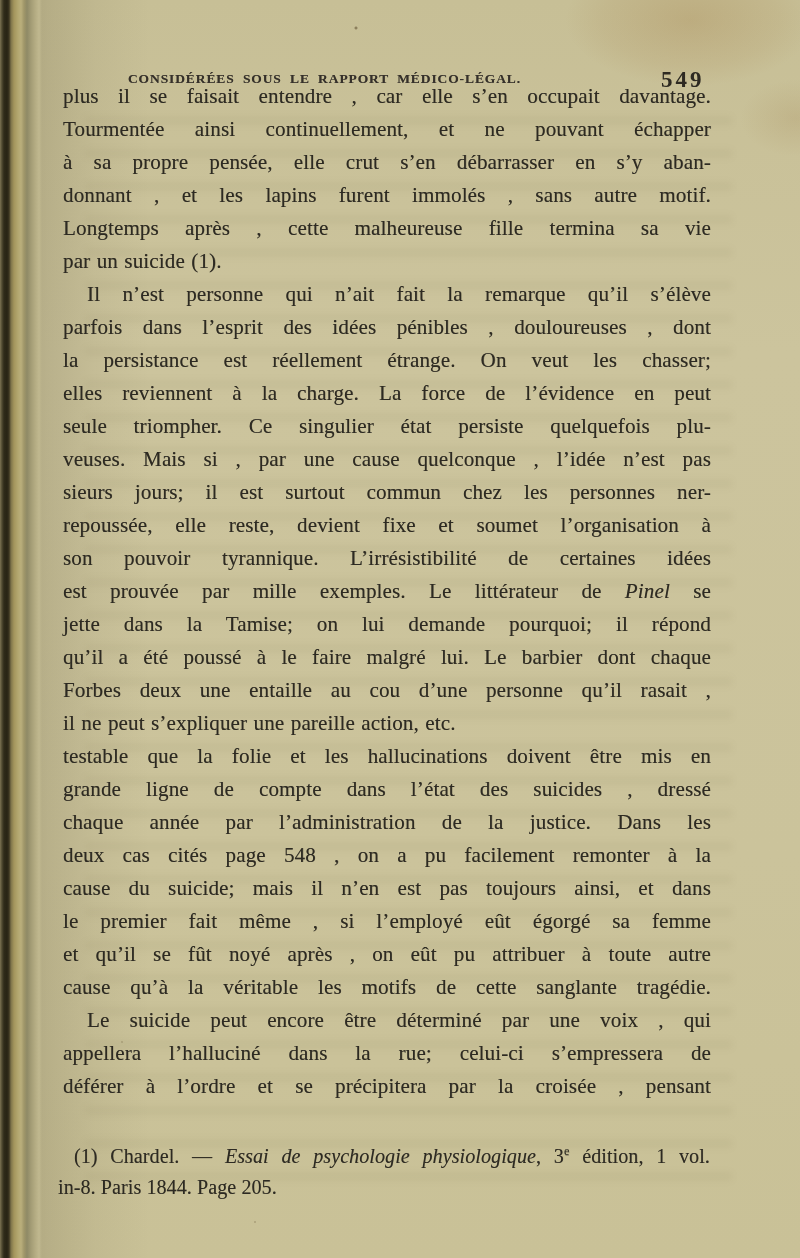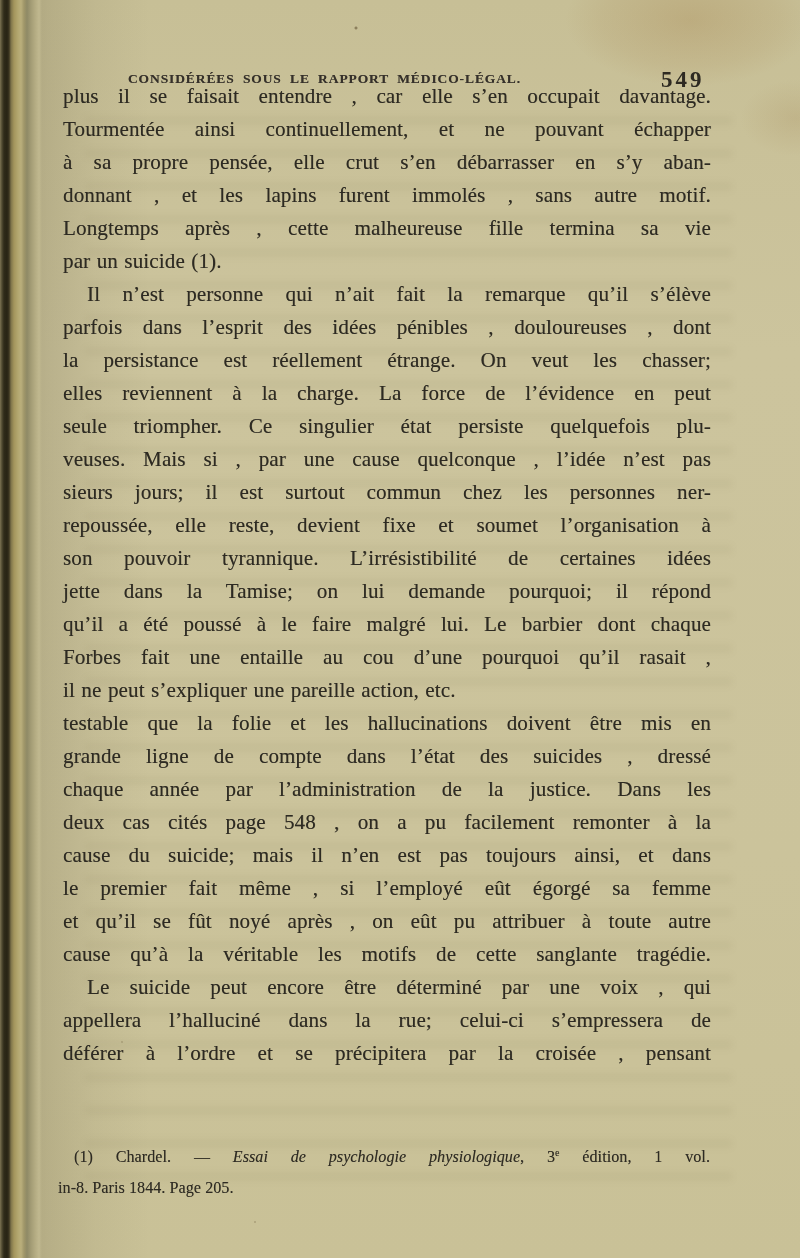--- a/index.html
+++ b/index.html
@@ -132,6 +132,7 @@
       <div class="bline"><span>sieurs jours; il est surtout commun chez les personnes ner-</span></div>
       <div class="bline"><span>repoussée, elle reste, devient fixe et soumet l’organisation à</span></div>
       <div class="bline"><span>son pouvoir tyrannique. L’irrésistibilité de certaines idées</span></div>
+      <div class="bline"><span>est prouvée par mille exemples. Le littérateur de </span><span class="it">Pinel</span><span> se</span></div>
       <div class="bline"><span>jette dans la Tamise; on lui demande pourquoi; il répond</span></div>
       <div class="bline"><span>qu’il a été poussé à le faire malgré lui. Le barbier dont chaque</span></div>
       <div class="bline"><span>Forbes fait une entaille au cou d’une pourquoi qu’il rasait ,</span></div>

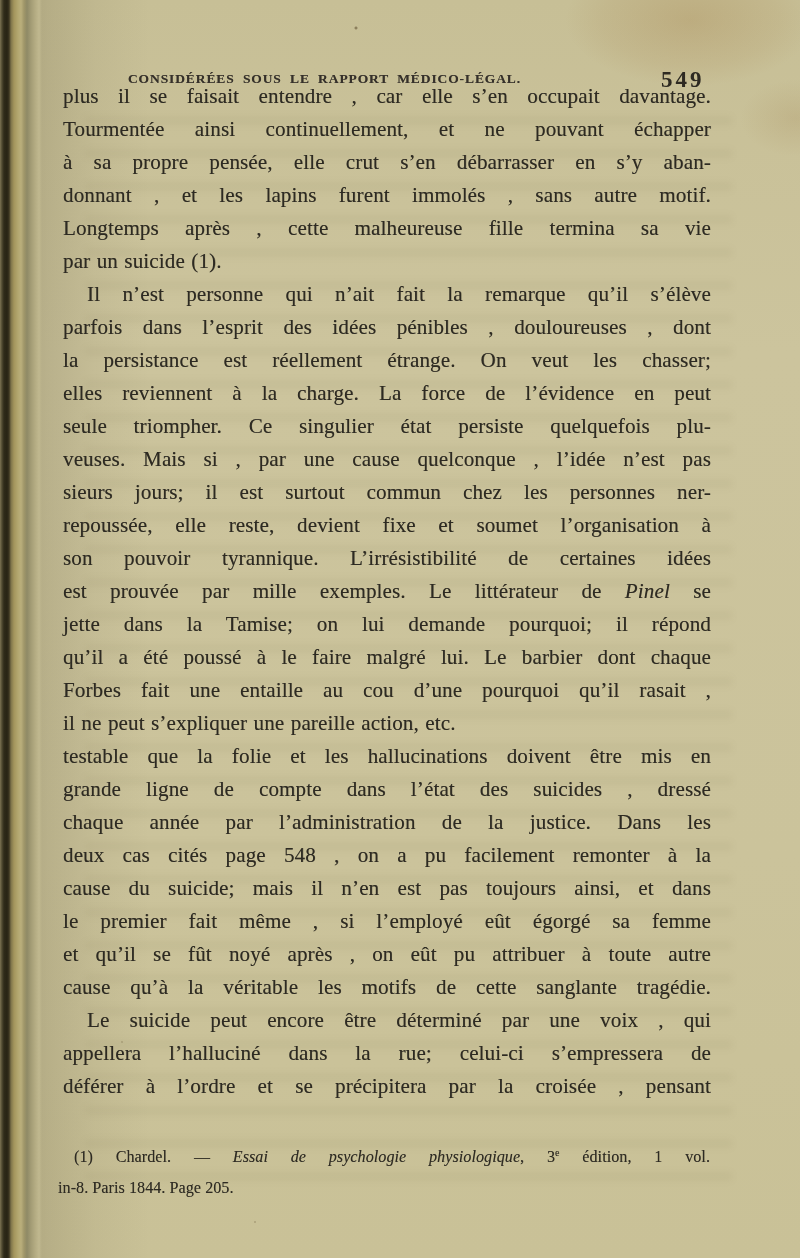--- a/index.html
+++ b/index.html
@@ -135,7 +135,7 @@
       <div class="bline"><span>est prouvée par mille exemples. Le littérateur de </span><span class="it">Pinel</span><span> se</span></div>
       <div class="bline"><span>jette dans la Tamise; on lui demande pourquoi; il répond</span></div>
       <div class="bline"><span>qu’il a été poussé à le faire malgré lui. Le barbier dont chaque</span></div>
-      <div class="bline"><span>Forbes fait une entaille au cou d’une pourquoi qu’il rasait ,</span></div>
+      <div class="bline"><span>Forbes deux une entaille au cou d’une personne qu’il rasait ,</span></div>
       <div class="bline last"><span>il ne peut s’expliquer une pareille action, etc.</span></div>
       <div class="bline"><span>testable que la folie et les hallucinations doivent être mis en</span></div>
       <div class="bline"><span>grande ligne de compte dans l’état des suicides , dressé</span></div>

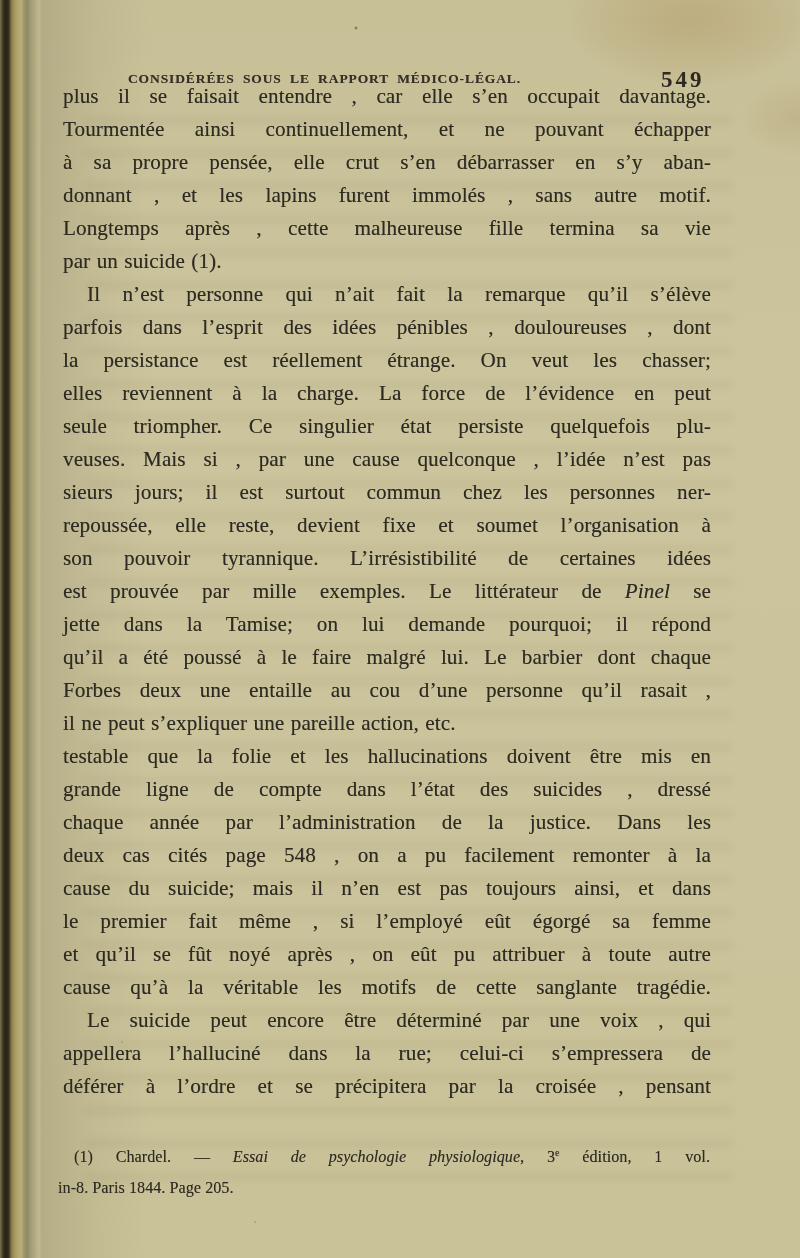--- a/index.html
+++ b/index.html
@@ -88,7 +88,7 @@
 
   .footnote {
     position: absolute; left: 58px; top: 1141px; width: 652px;
-    font-size: 16px;
+    font-size: 20px;
     line-height: 31px;
     letter-spacing: 0.1px;
     text-shadow: 0.3px 0.3px 0.5px rgba(45,42,34,0.4);

